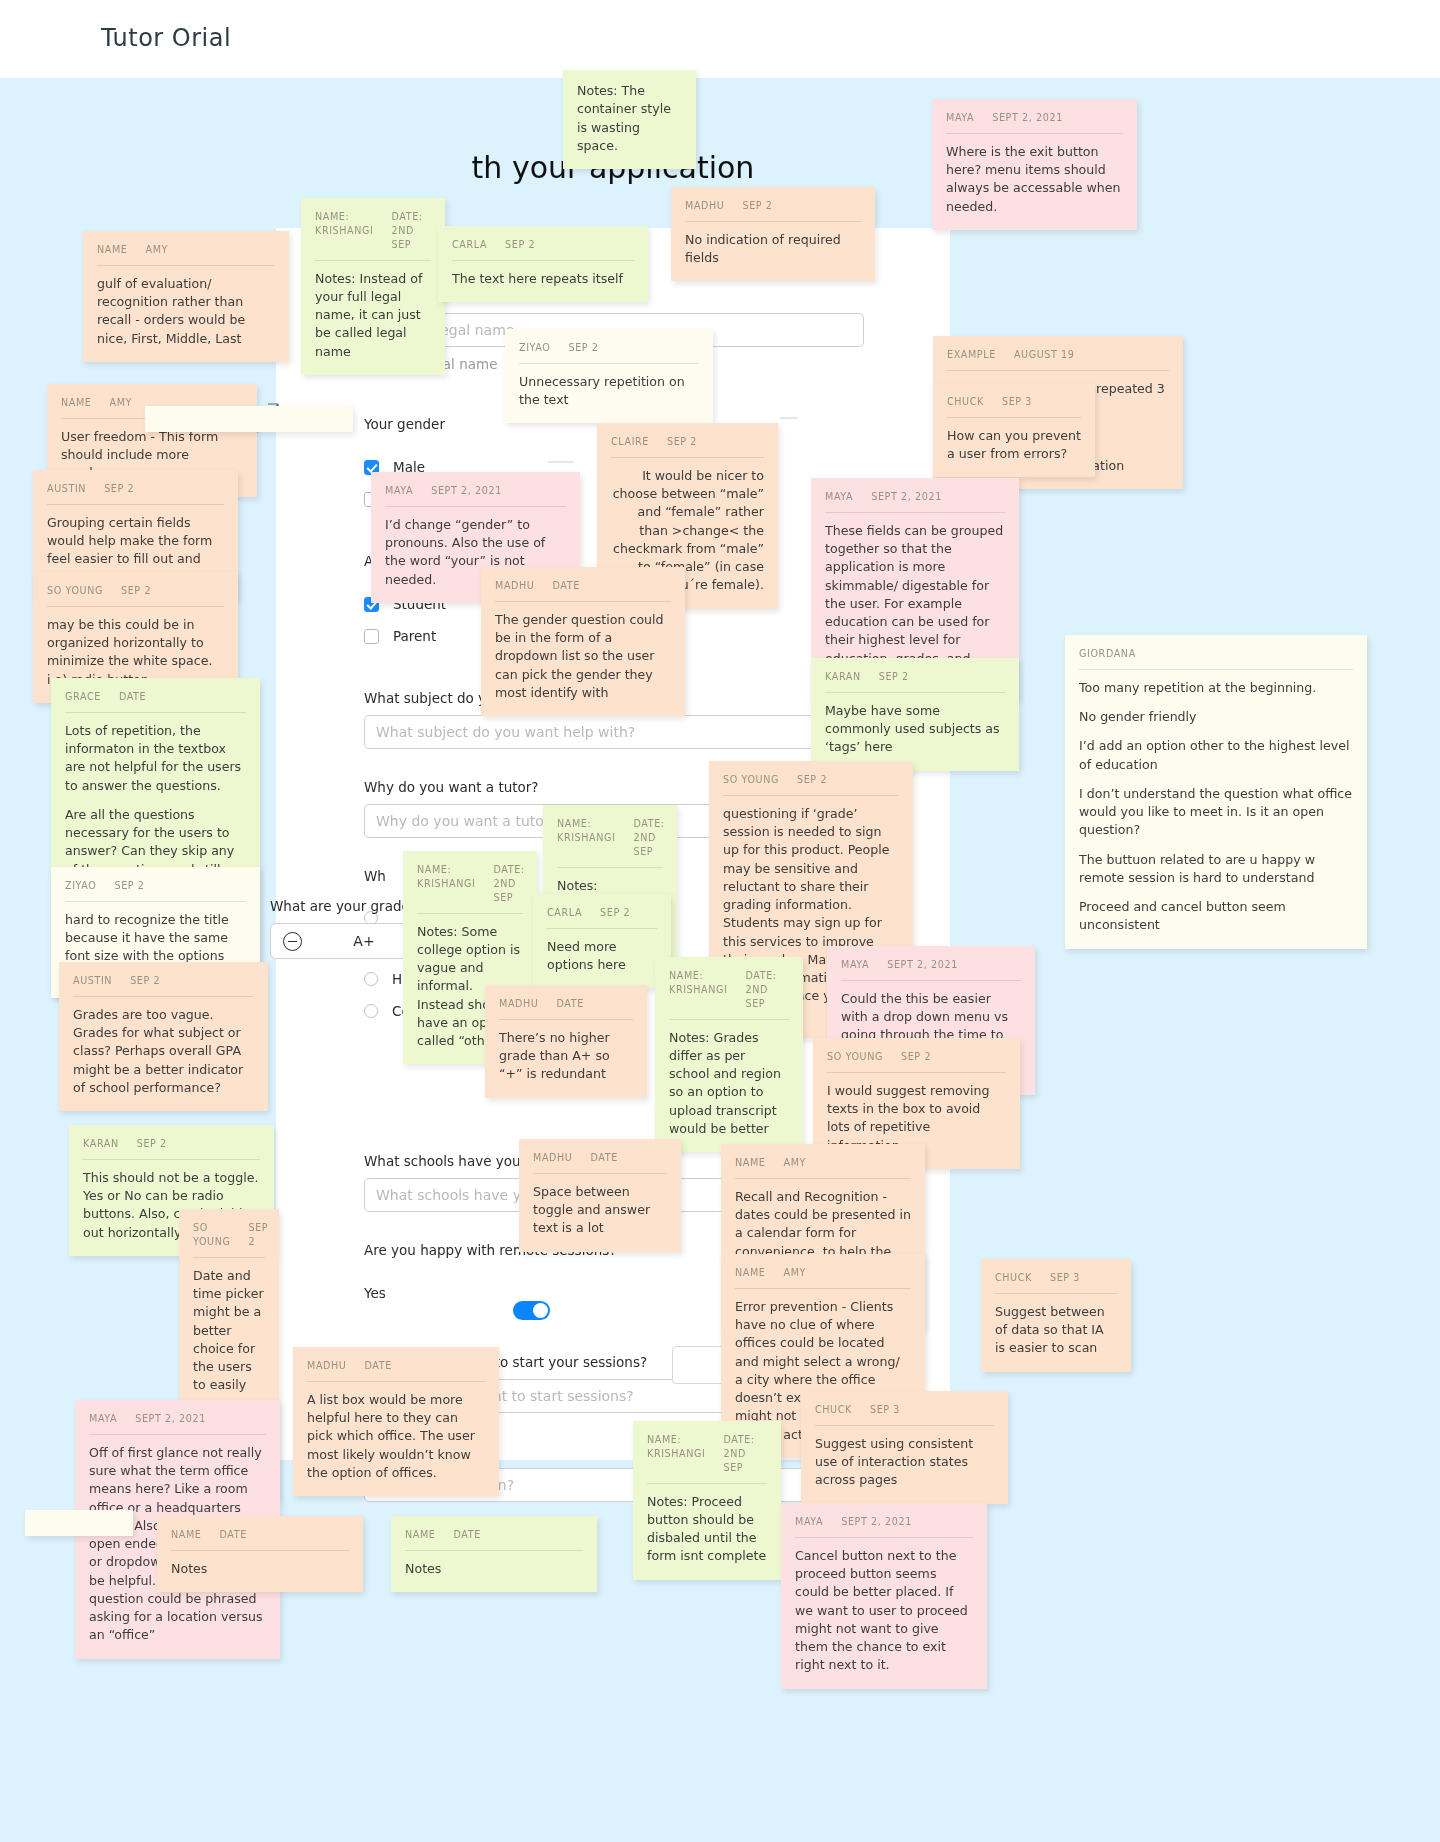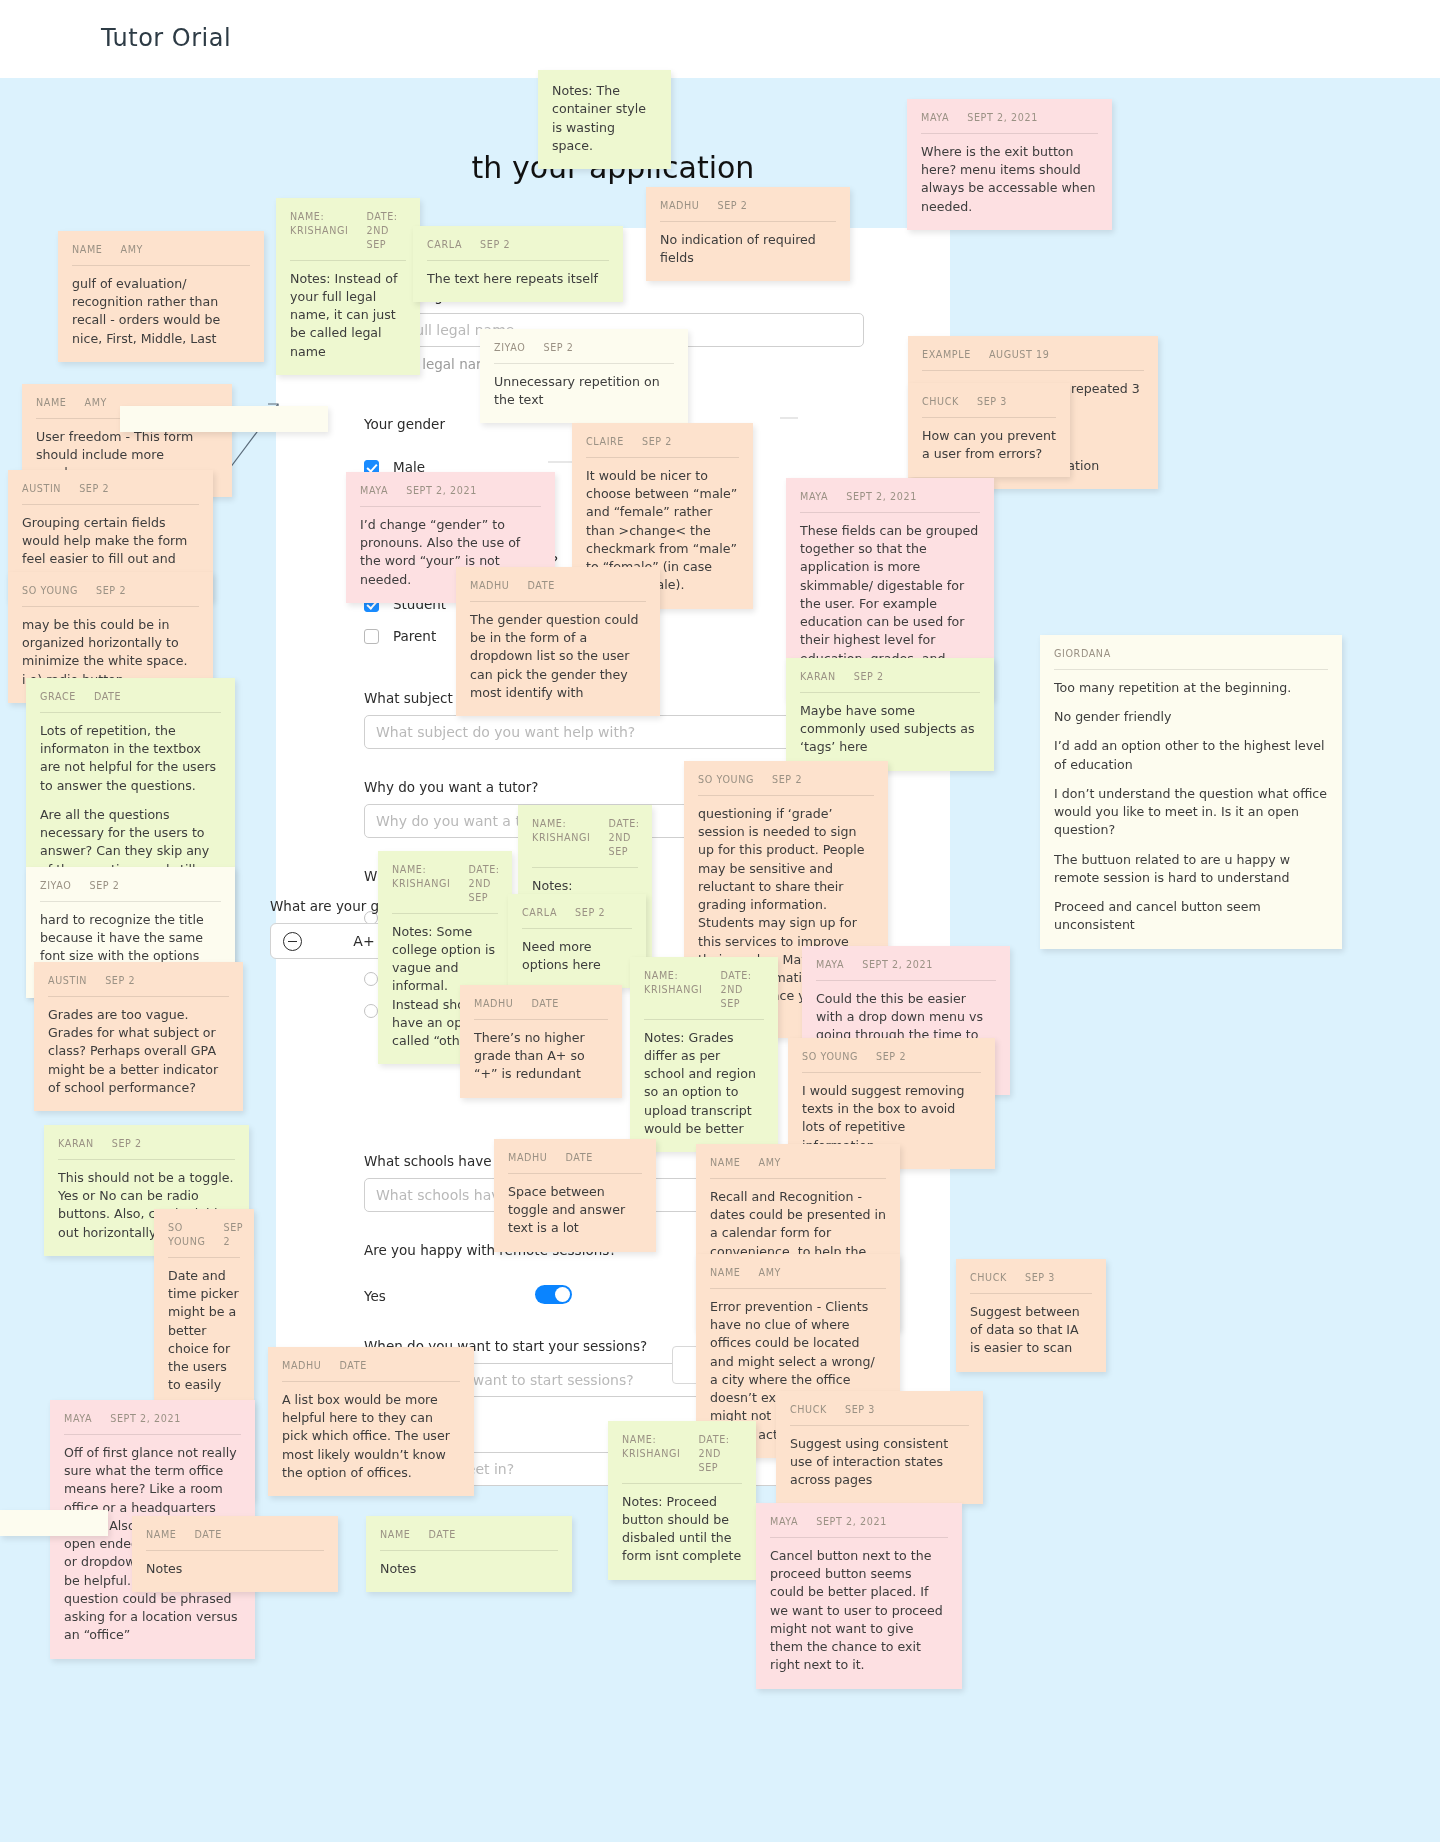--- a/index.html
+++ b/index.html
@@ -119,7 +119,7 @@
   .note {
     position:absolute; padding:12px 14px 14px 14px;
     box-shadow:2px 3px 6px rgba(0,0,0,.10);
-    font-size:12.6px; line-height:1.45; color:#3d3d3d;
+    font-size:12.6px; line-height:1.45; color:#3d3d3d;margin-left:25px;
   }
   .note .meta {
     font-size:9.6px; letter-spacing:.6px; color:#9a9184;

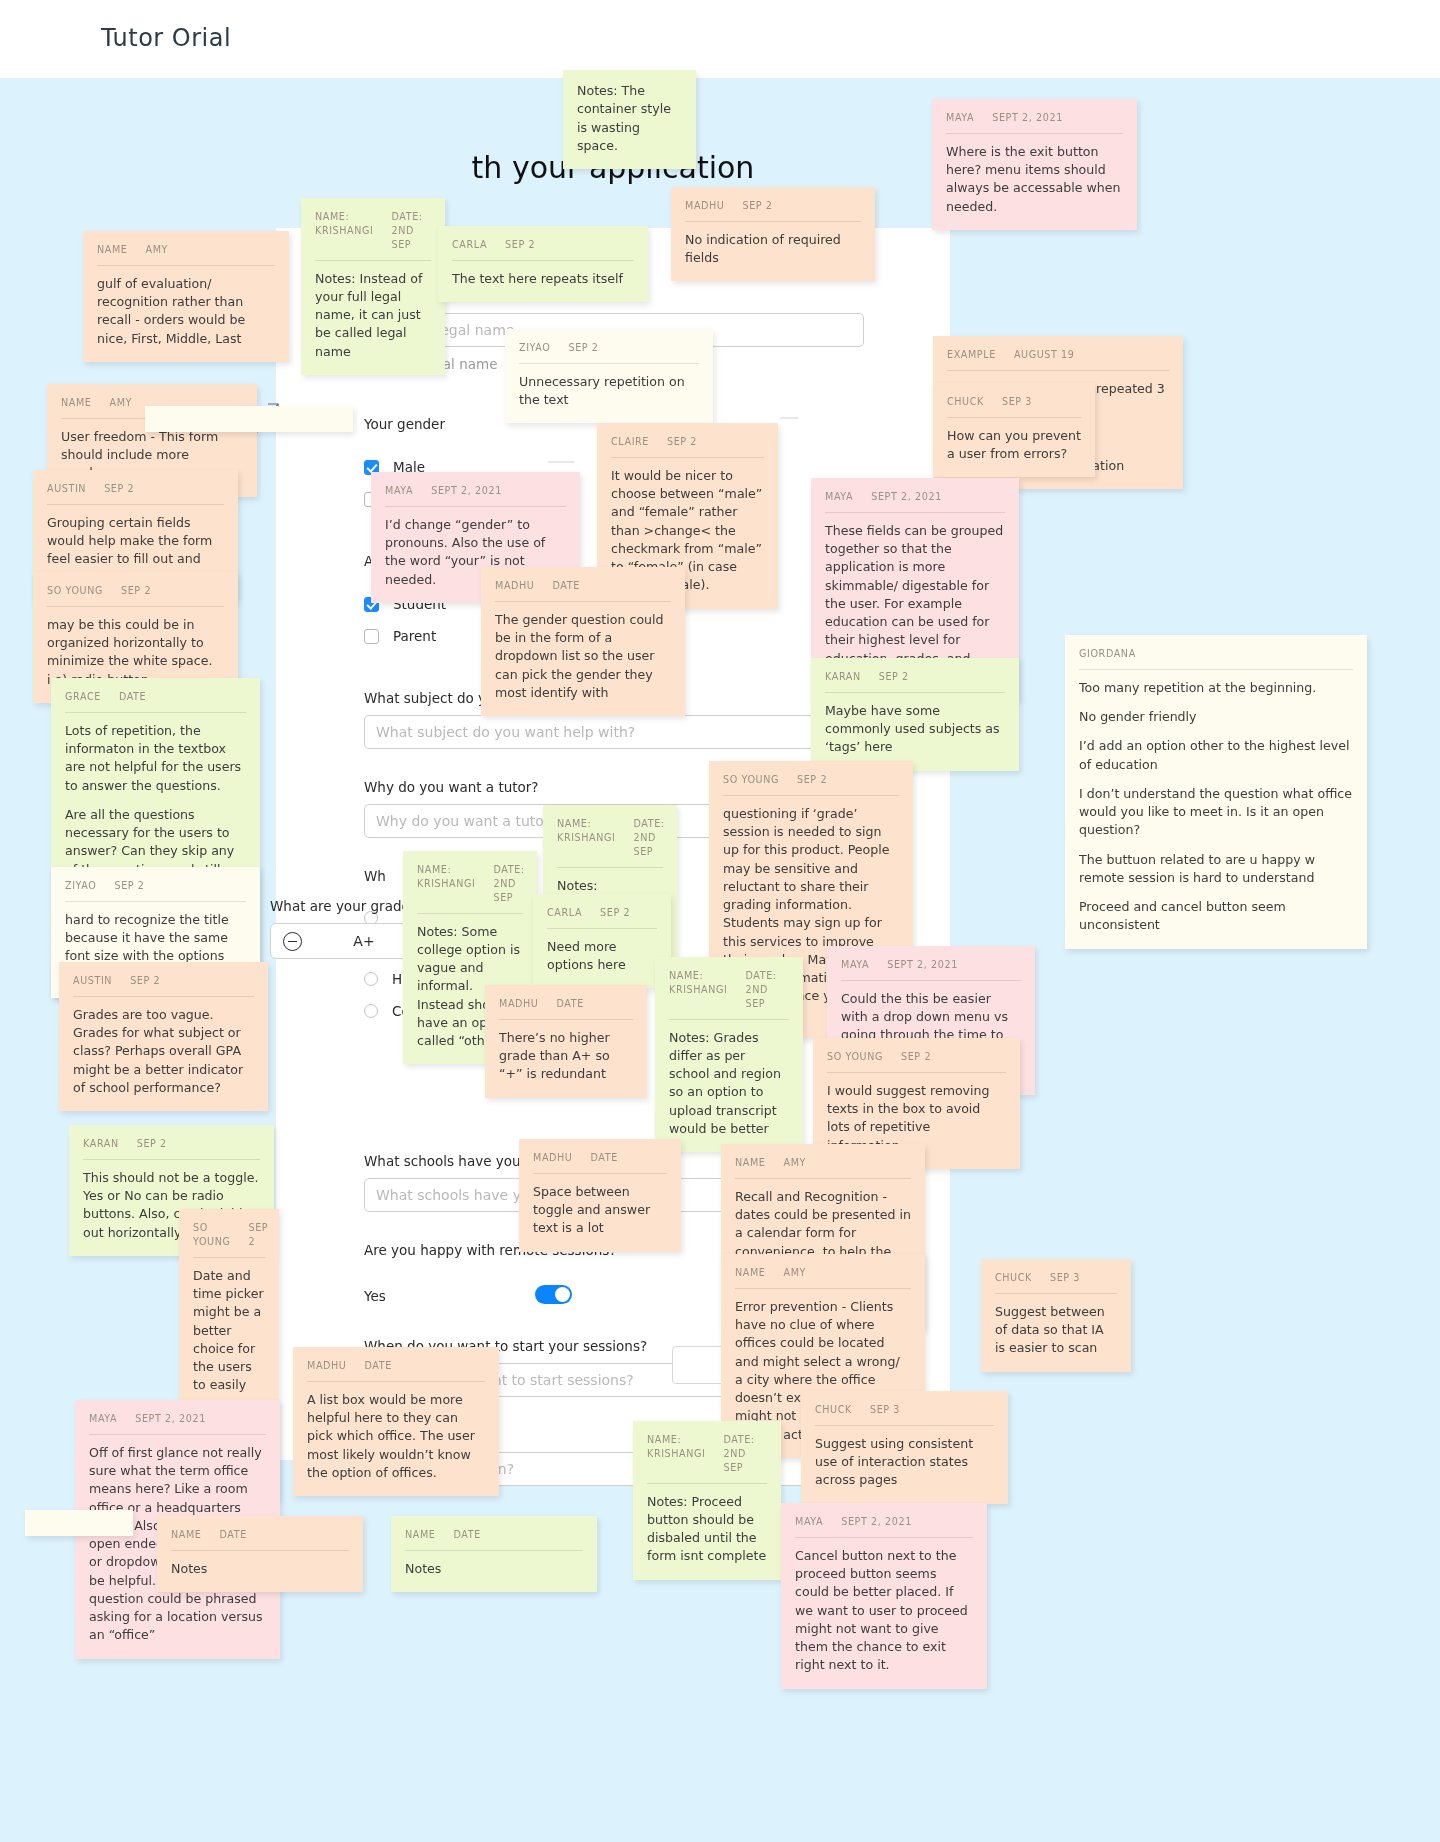--- a/index.html
+++ b/index.html
@@ -335,7 +335,7 @@
       <div class="note n-cream" style="left: 120px; top: 406px; width: 208px;">
         <p></p>
       </div>
-      <div class="note n-peach" style="left: 572px; top: 423px; width: 181px;">
+      <div class="note n-peach" style="left: 572px; top: 423px; width: 181px; text-align: right;">
         <div class="meta">
           <span>CLAIRE</span>
           <span>SEP 2</span>

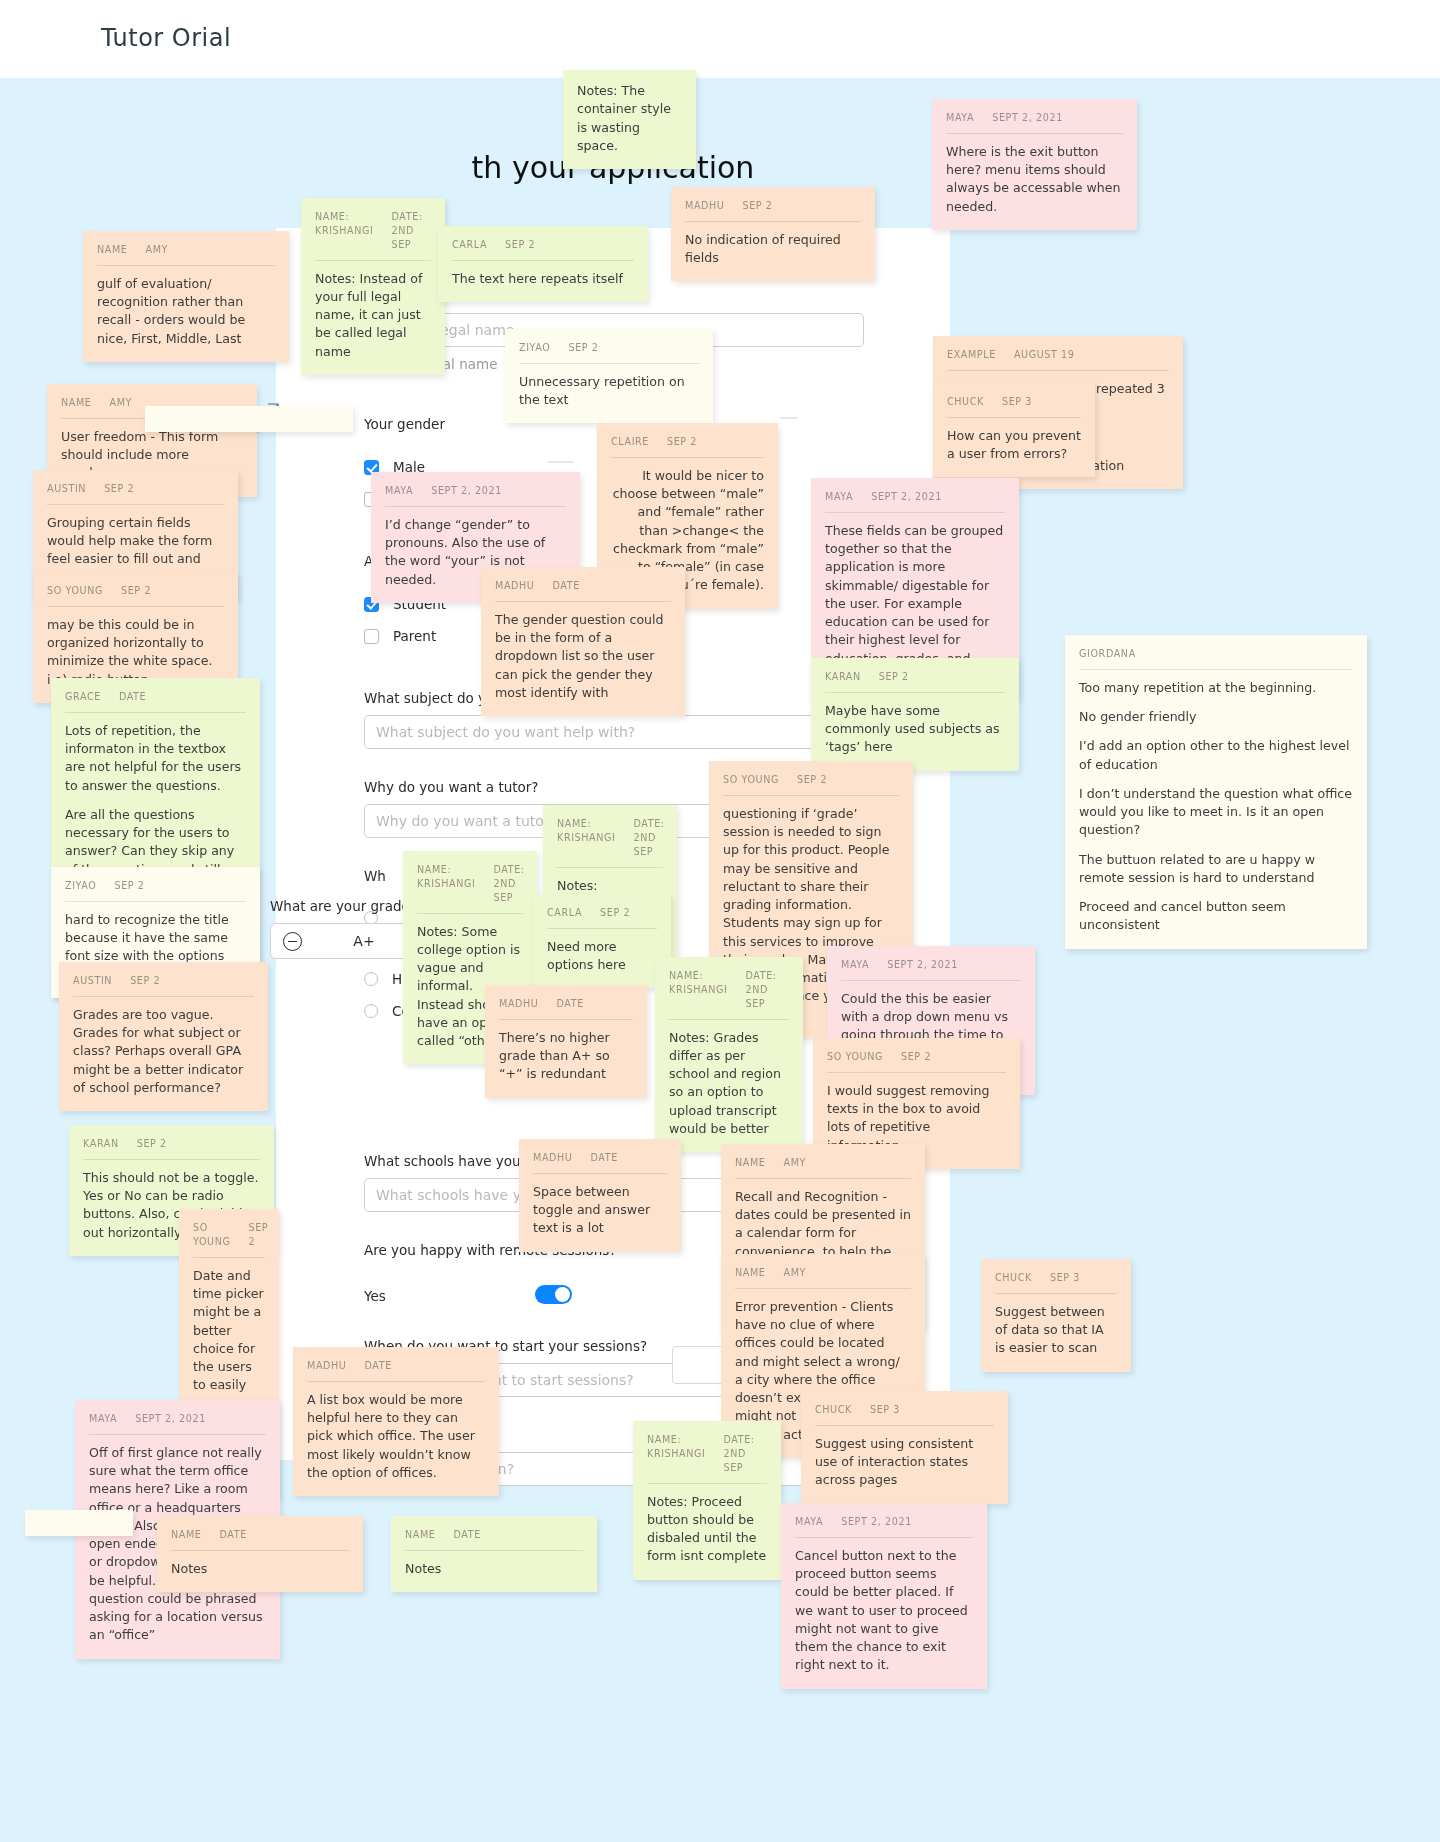--- a/index.html
+++ b/index.html
@@ -94,7 +94,7 @@
   }
   .step-val { font-size:14px; color:#2b2b2b; }
 
-  .toggle-row { display:flex; align-items:flex-end; margin-bottom:4px; }
+  .toggle-row { display:flex; align-items:flex-start; margin-bottom:4px;flex-direction:column; }
   .toggle-yes { font-size:13.5px; color:#2b2b2b; }
   .toggle {
     margin-left:149px; width:37px; height:19px; border-radius:11px;

